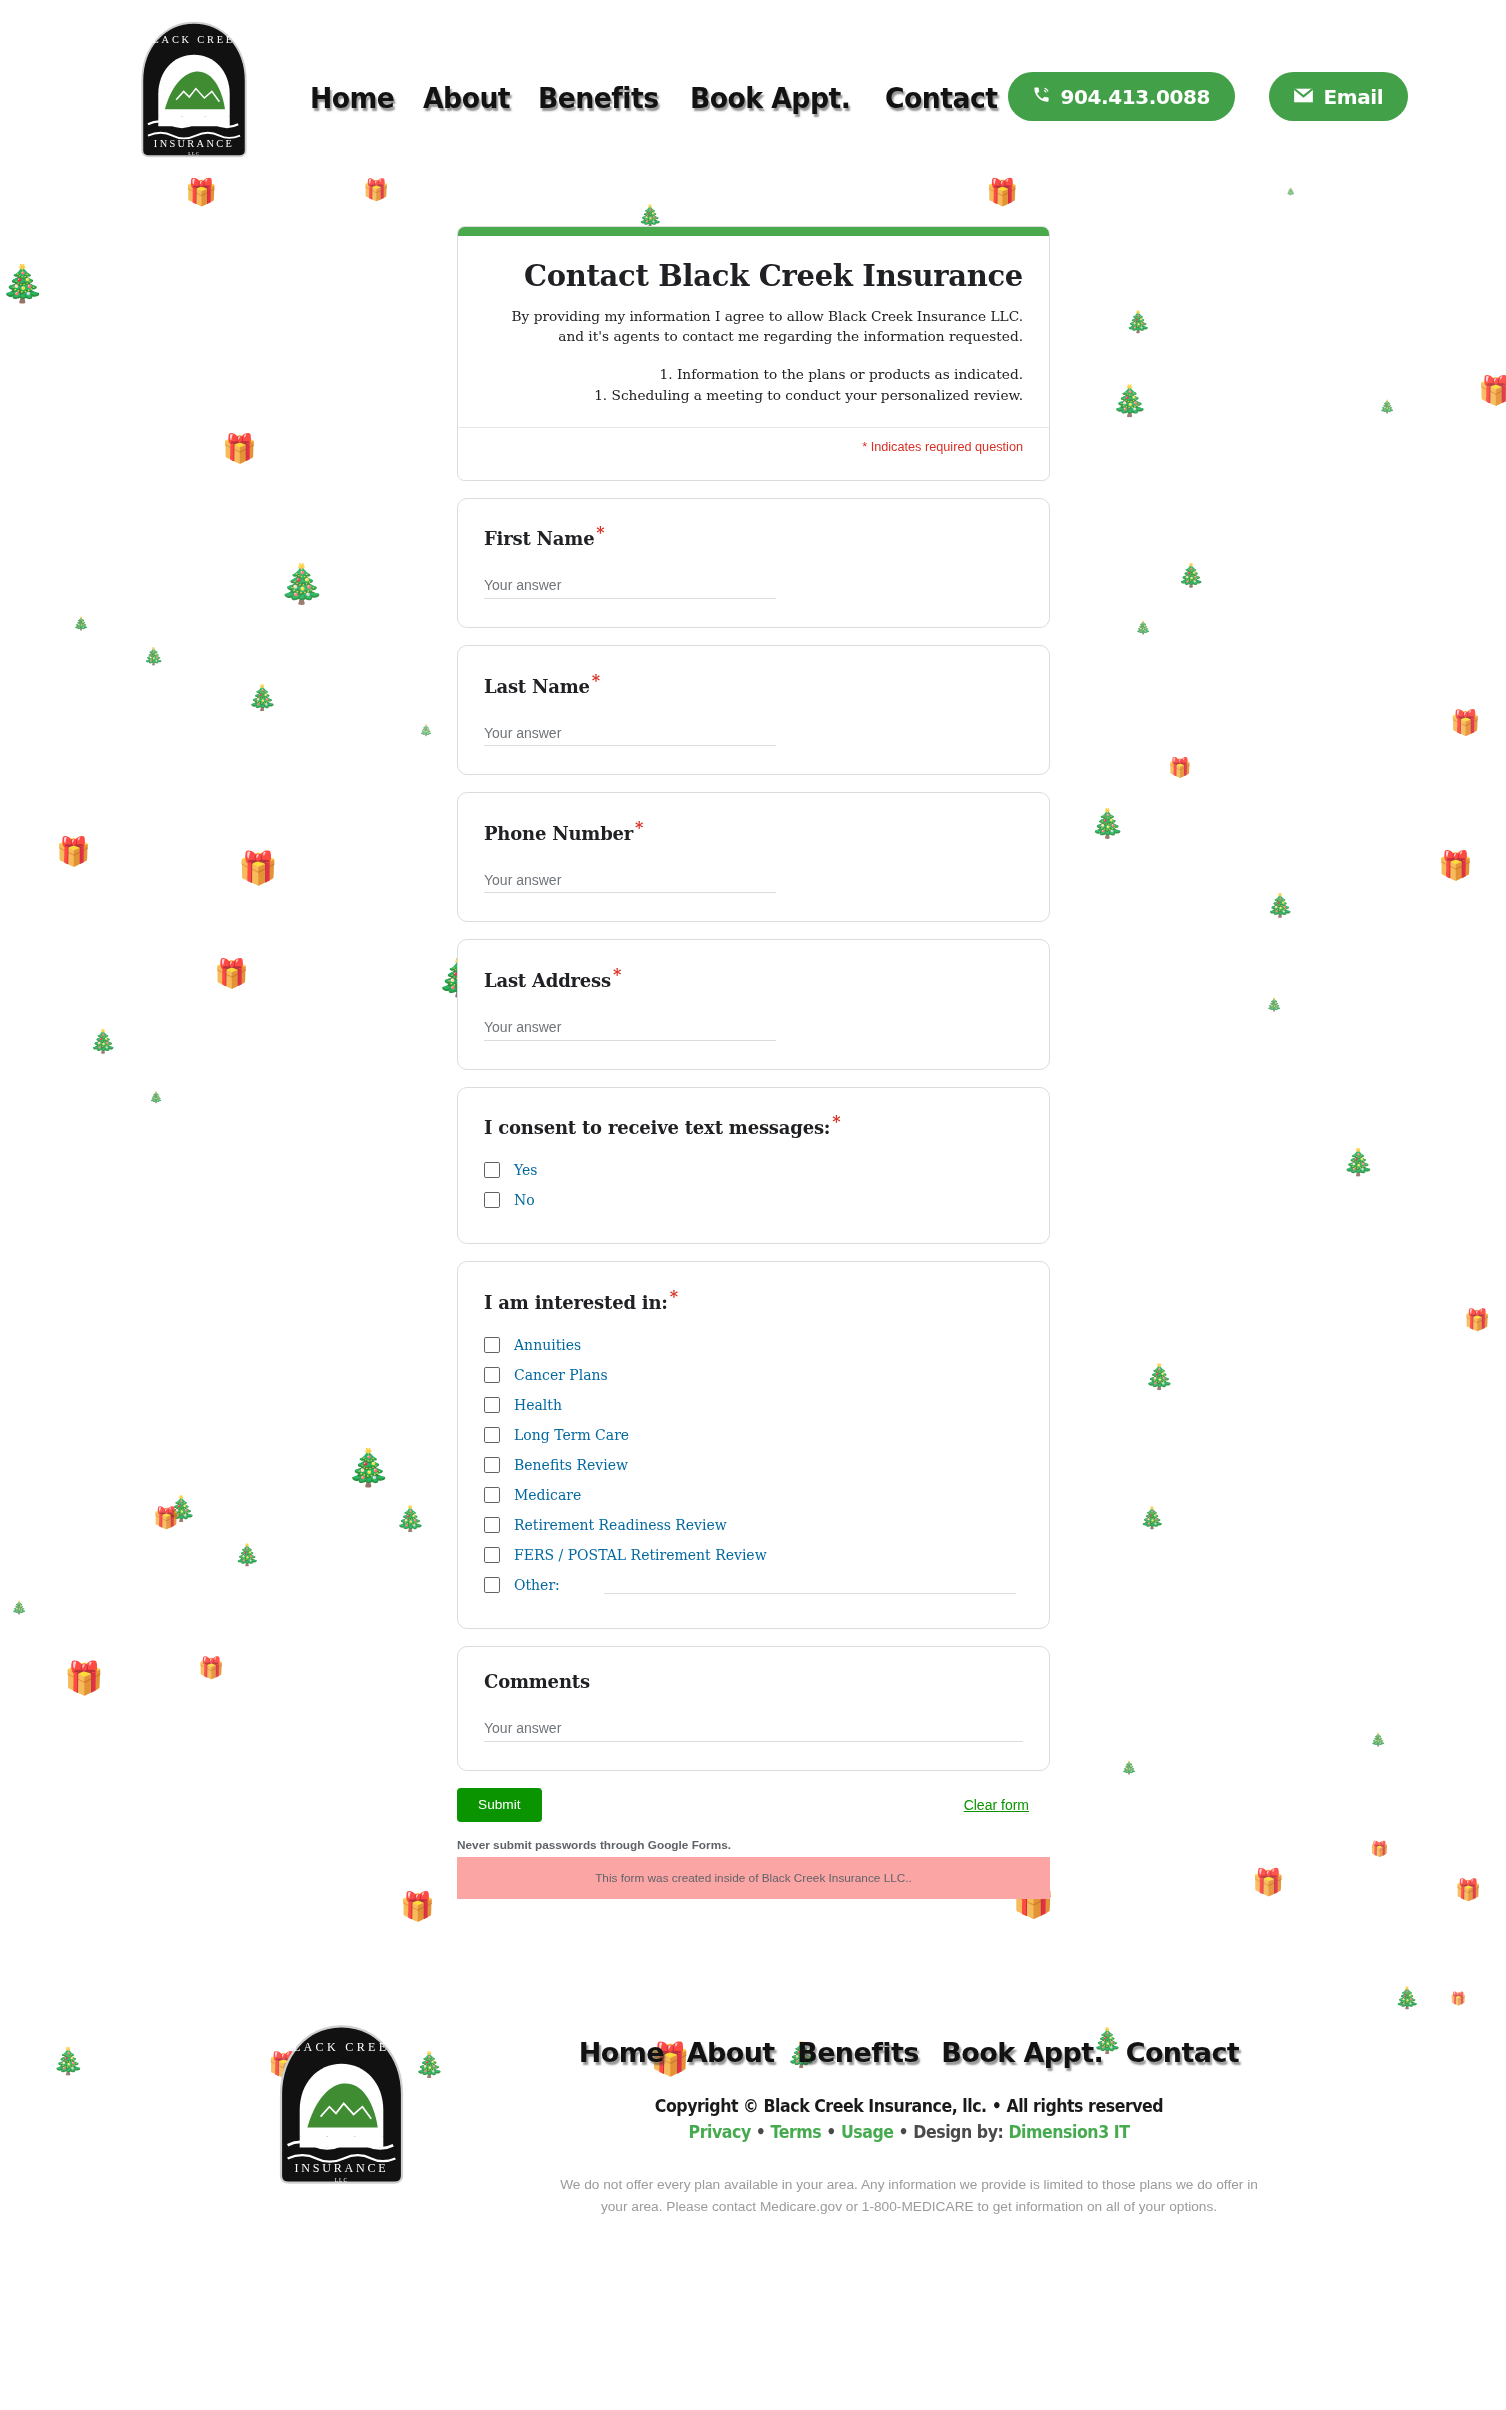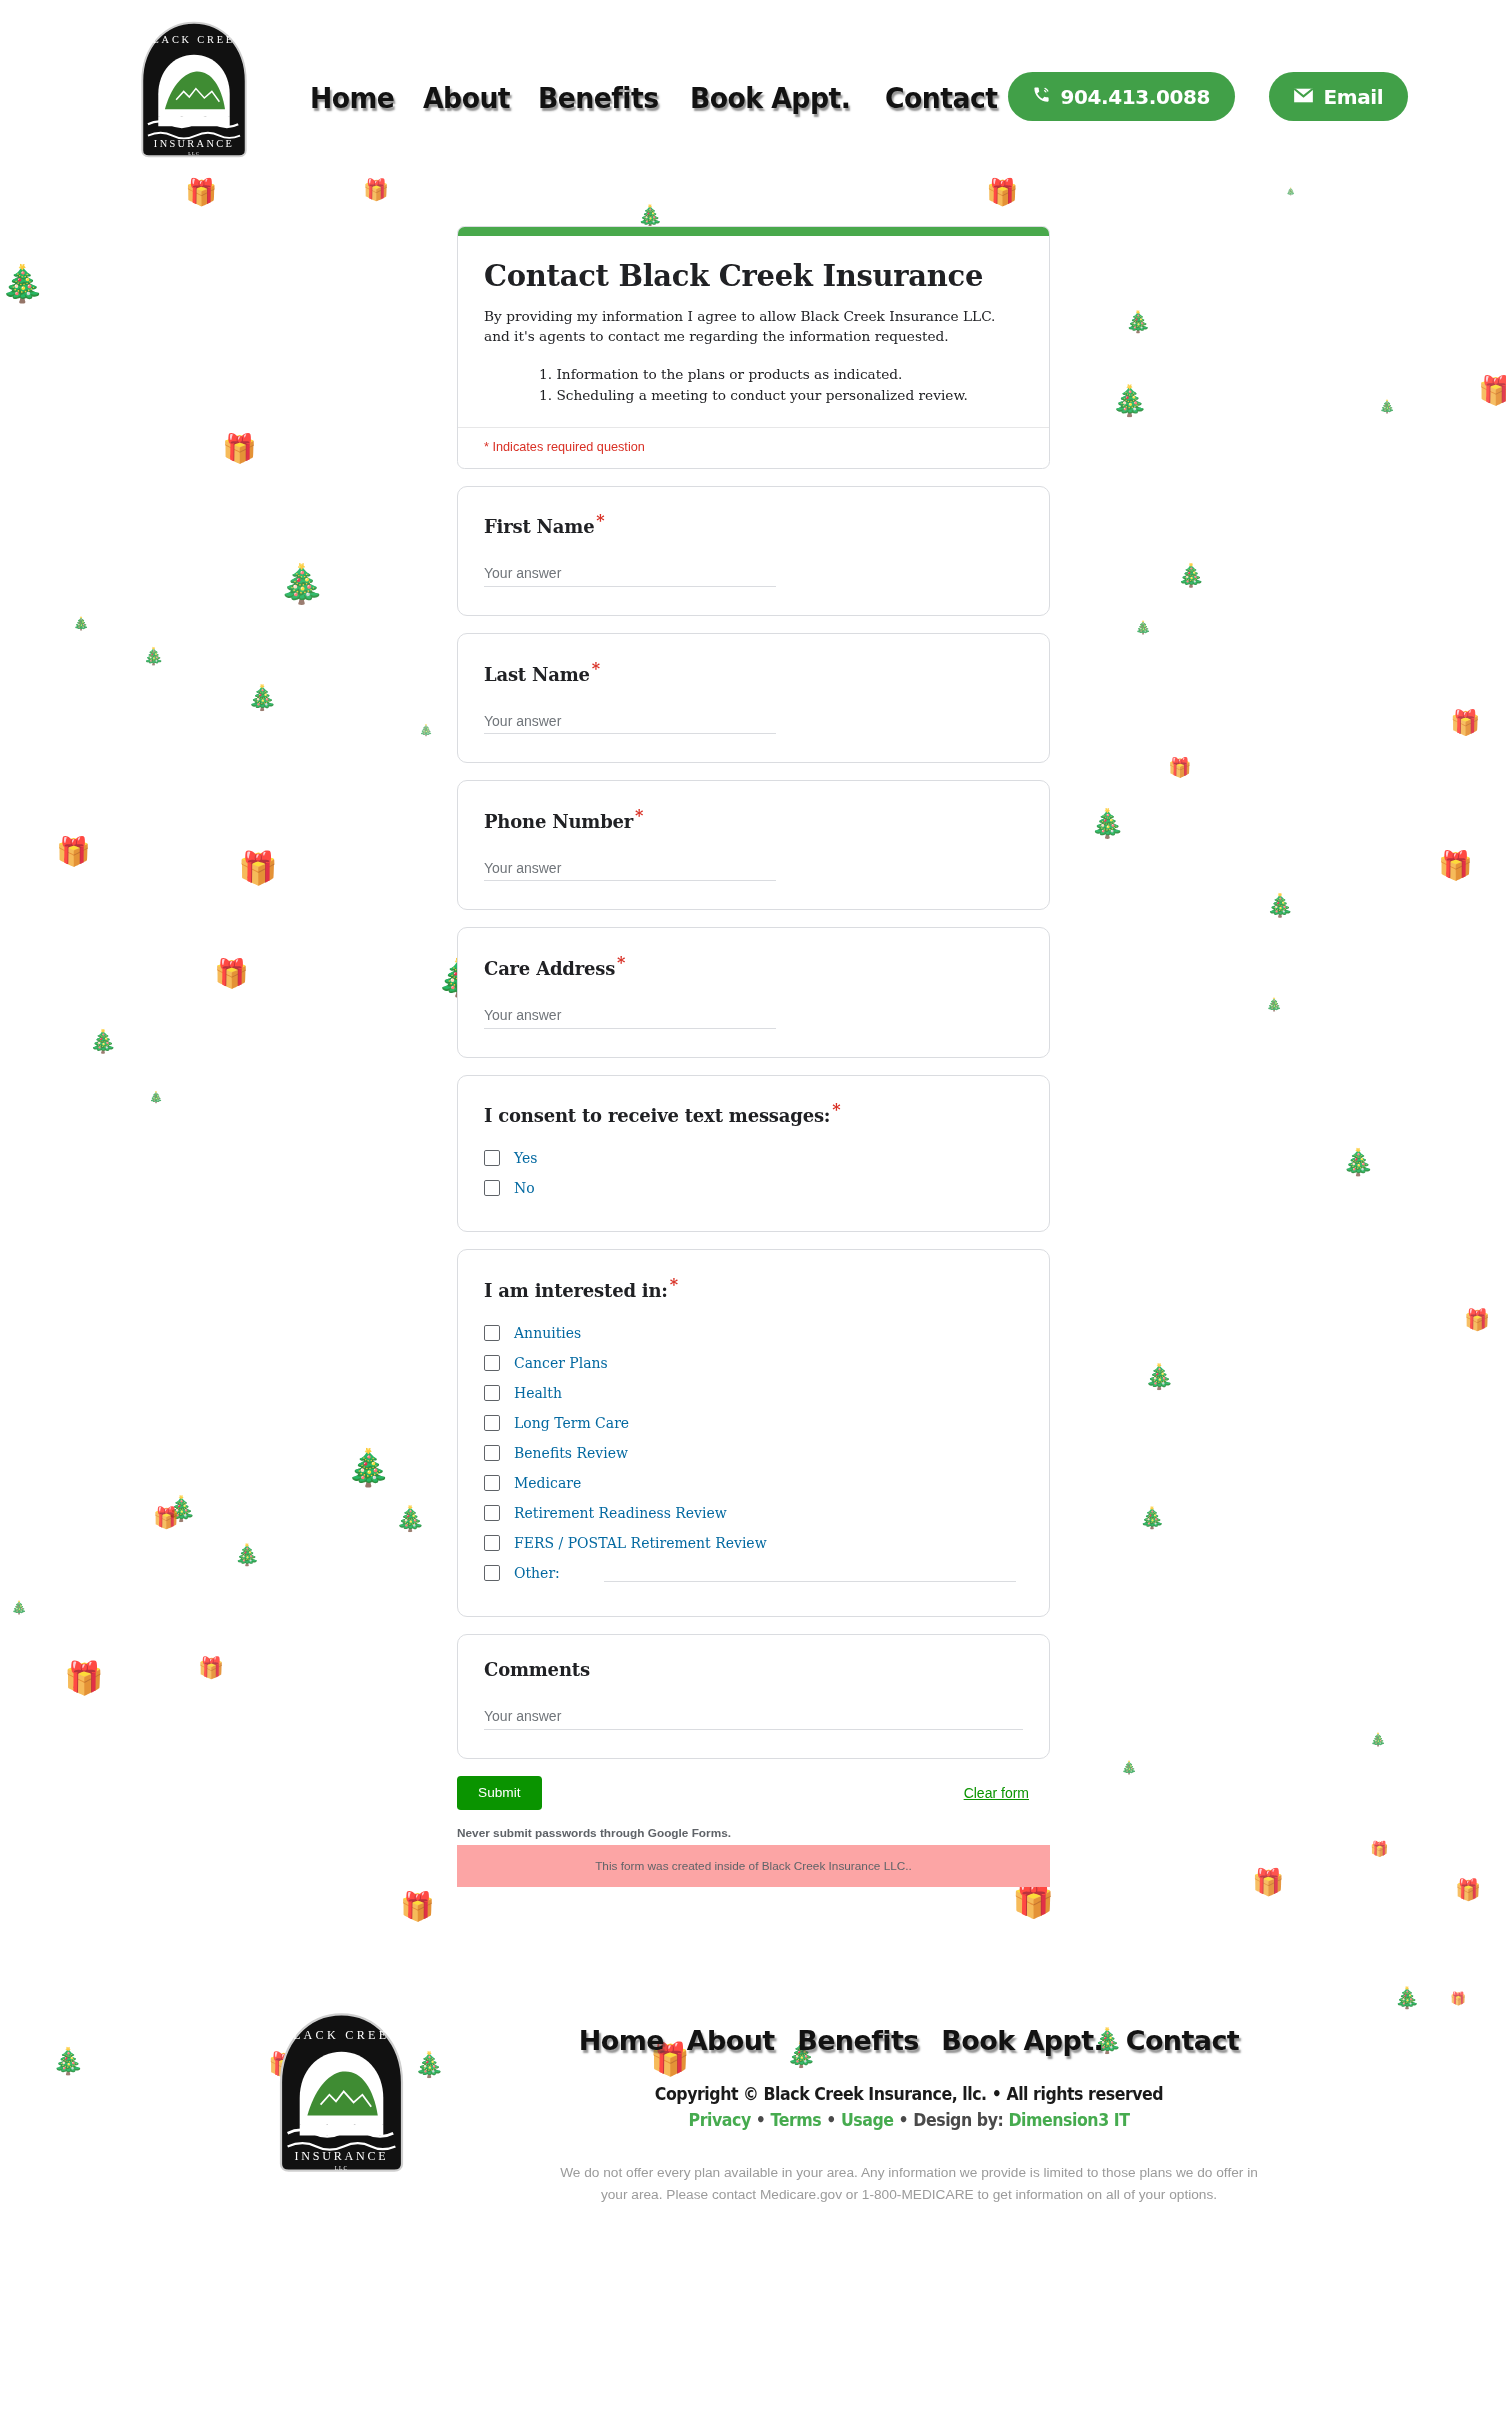--- a/index.html
+++ b/index.html
@@ -93,7 +93,7 @@
     border-radius: 10px;
     margin-bottom: 17px;
   }
-  .gf-head-card { border-radius: 7.5px; overflow: hidden; padding-bottom: 0; }
+  .gf-head-card { border-radius: 7.5px; overflow: hidden; padding-bottom: 12px; text-align: right; }
   .gf-accent { height: 9.4px; background: #49a94c; }
   .gf-head-body { padding: 22.6px 26px 21px 26px; }
   .gf-title {

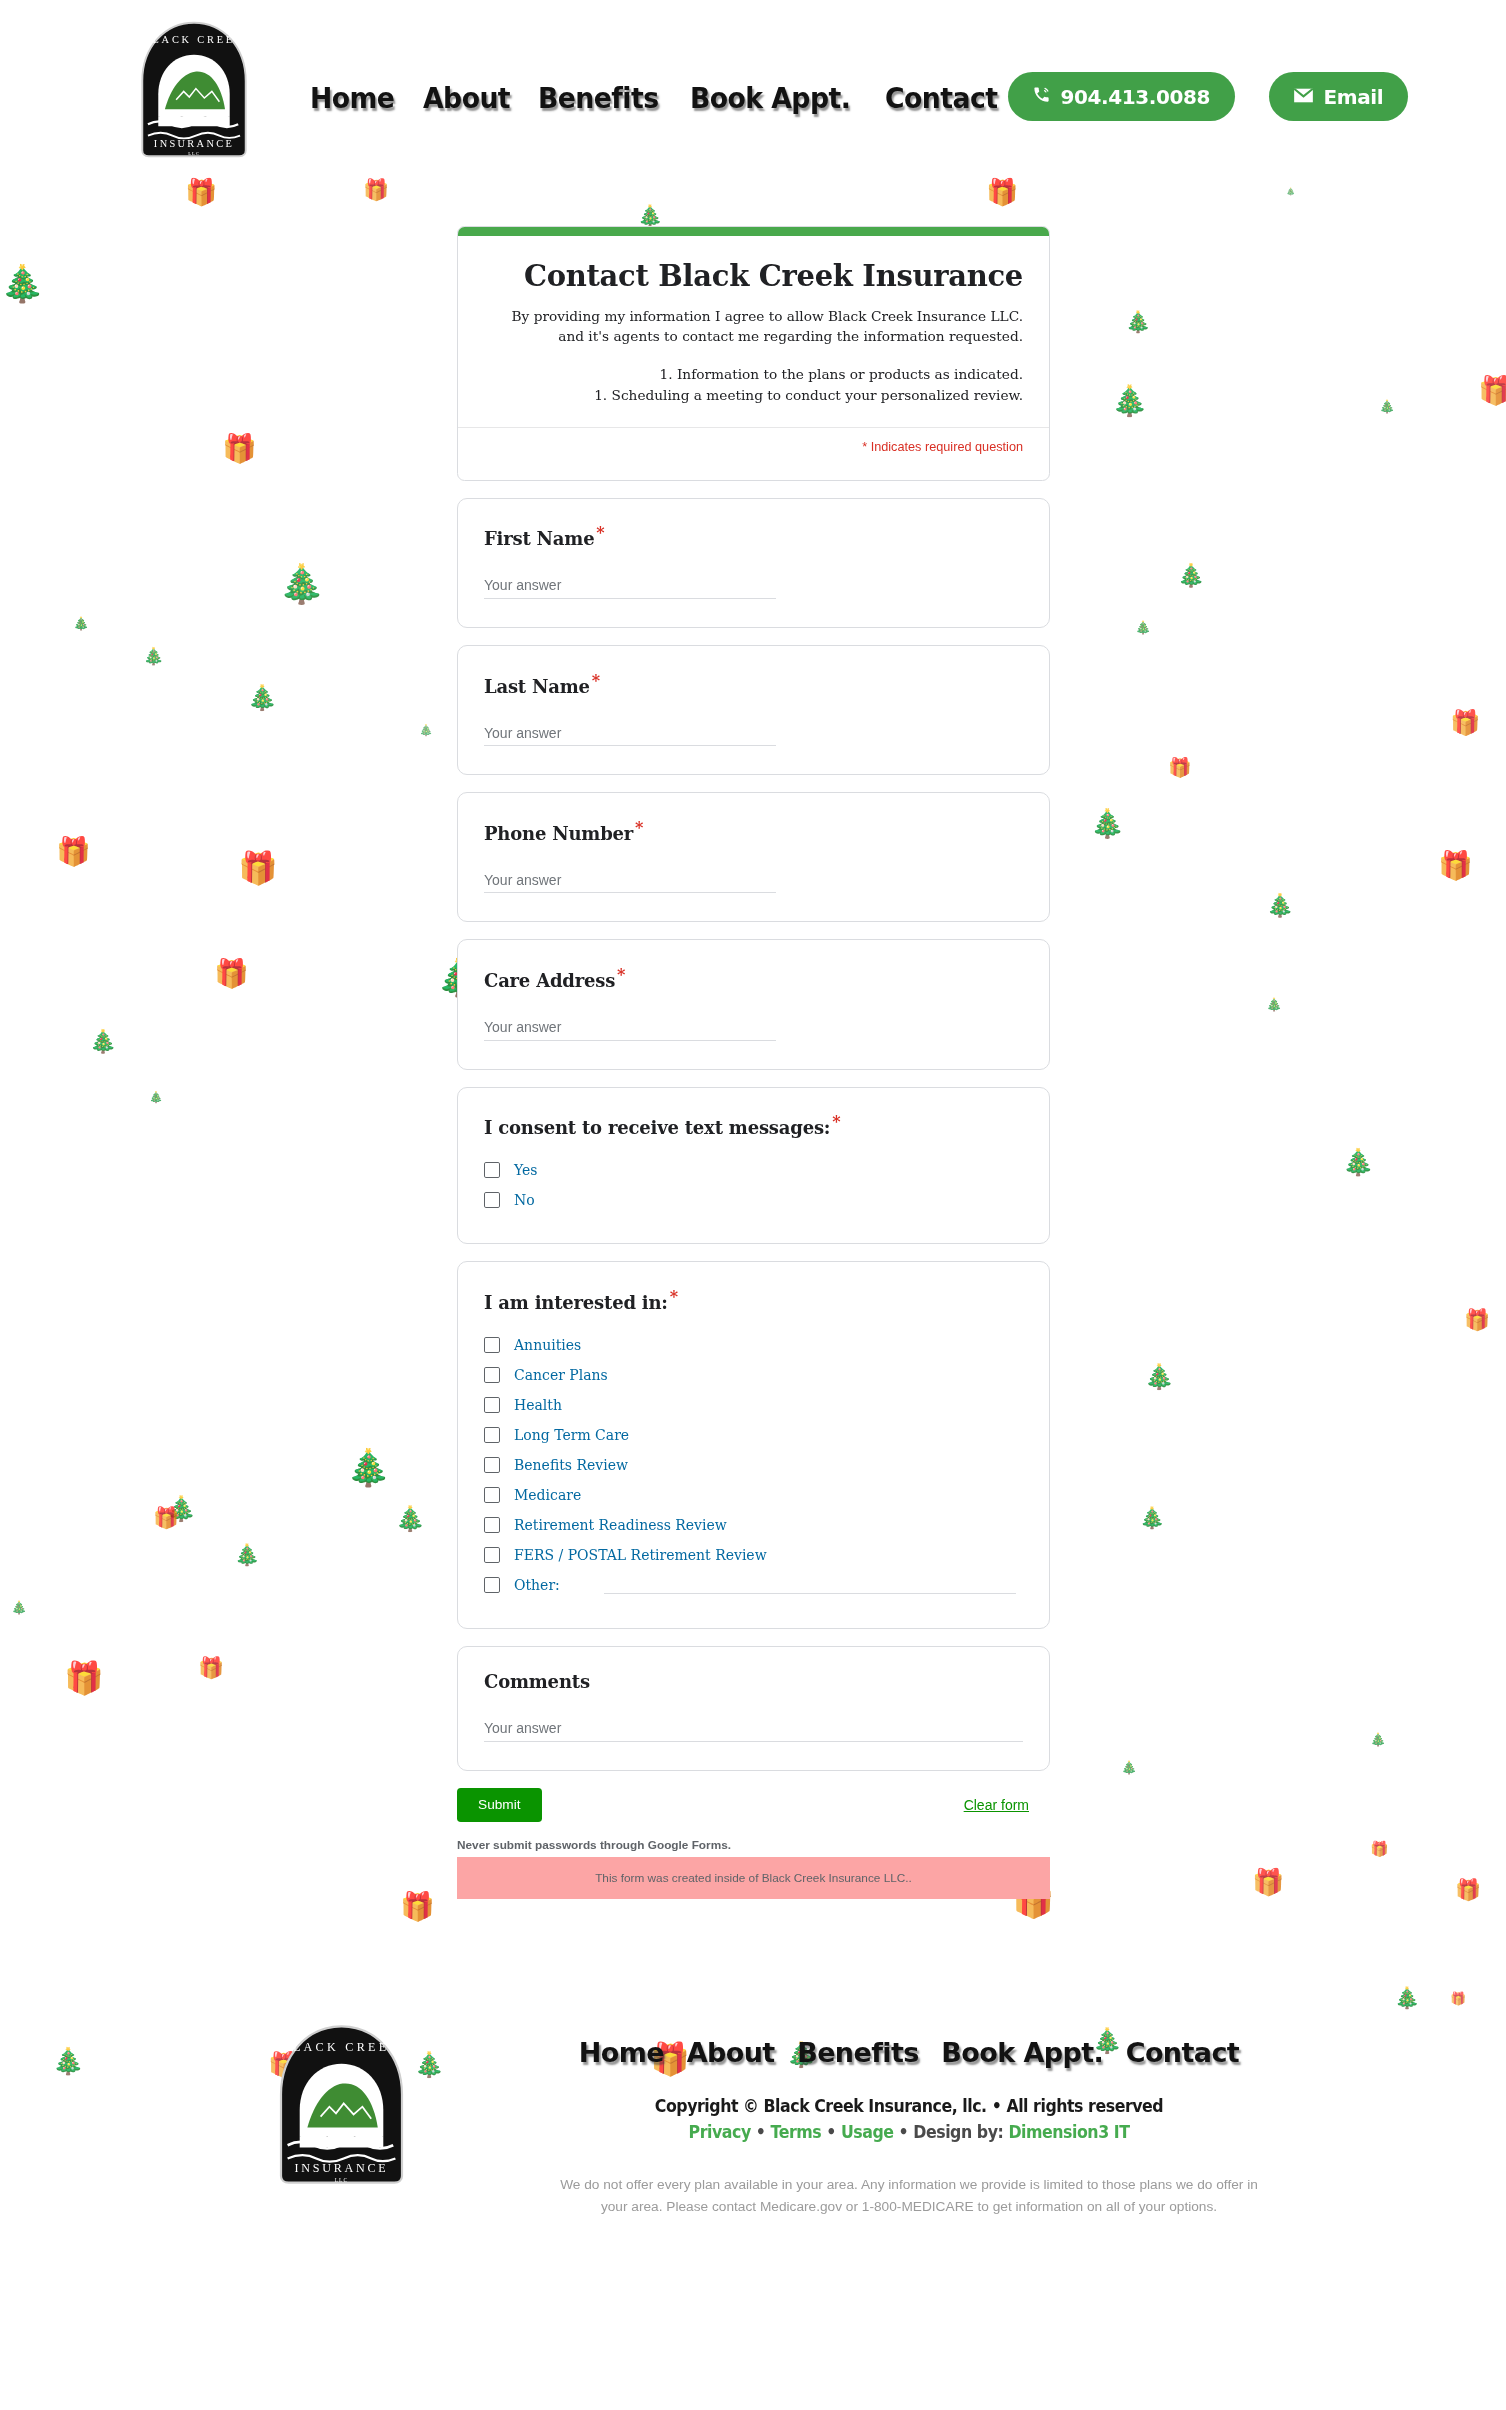--- a/index.html
+++ b/index.html
@@ -415,7 +415,7 @@
   </section>
 
   <section class="gf-card gf-q-card">
-    <div class="gf-q-label"><span>Care Address</span><span class="req-star">*</span></div>
+    <div class="gf-q-label"><span>Last Address</span><span class="req-star">*</span></div>
     <div class="gf-answer">Your answer</div>
   </section>
 

